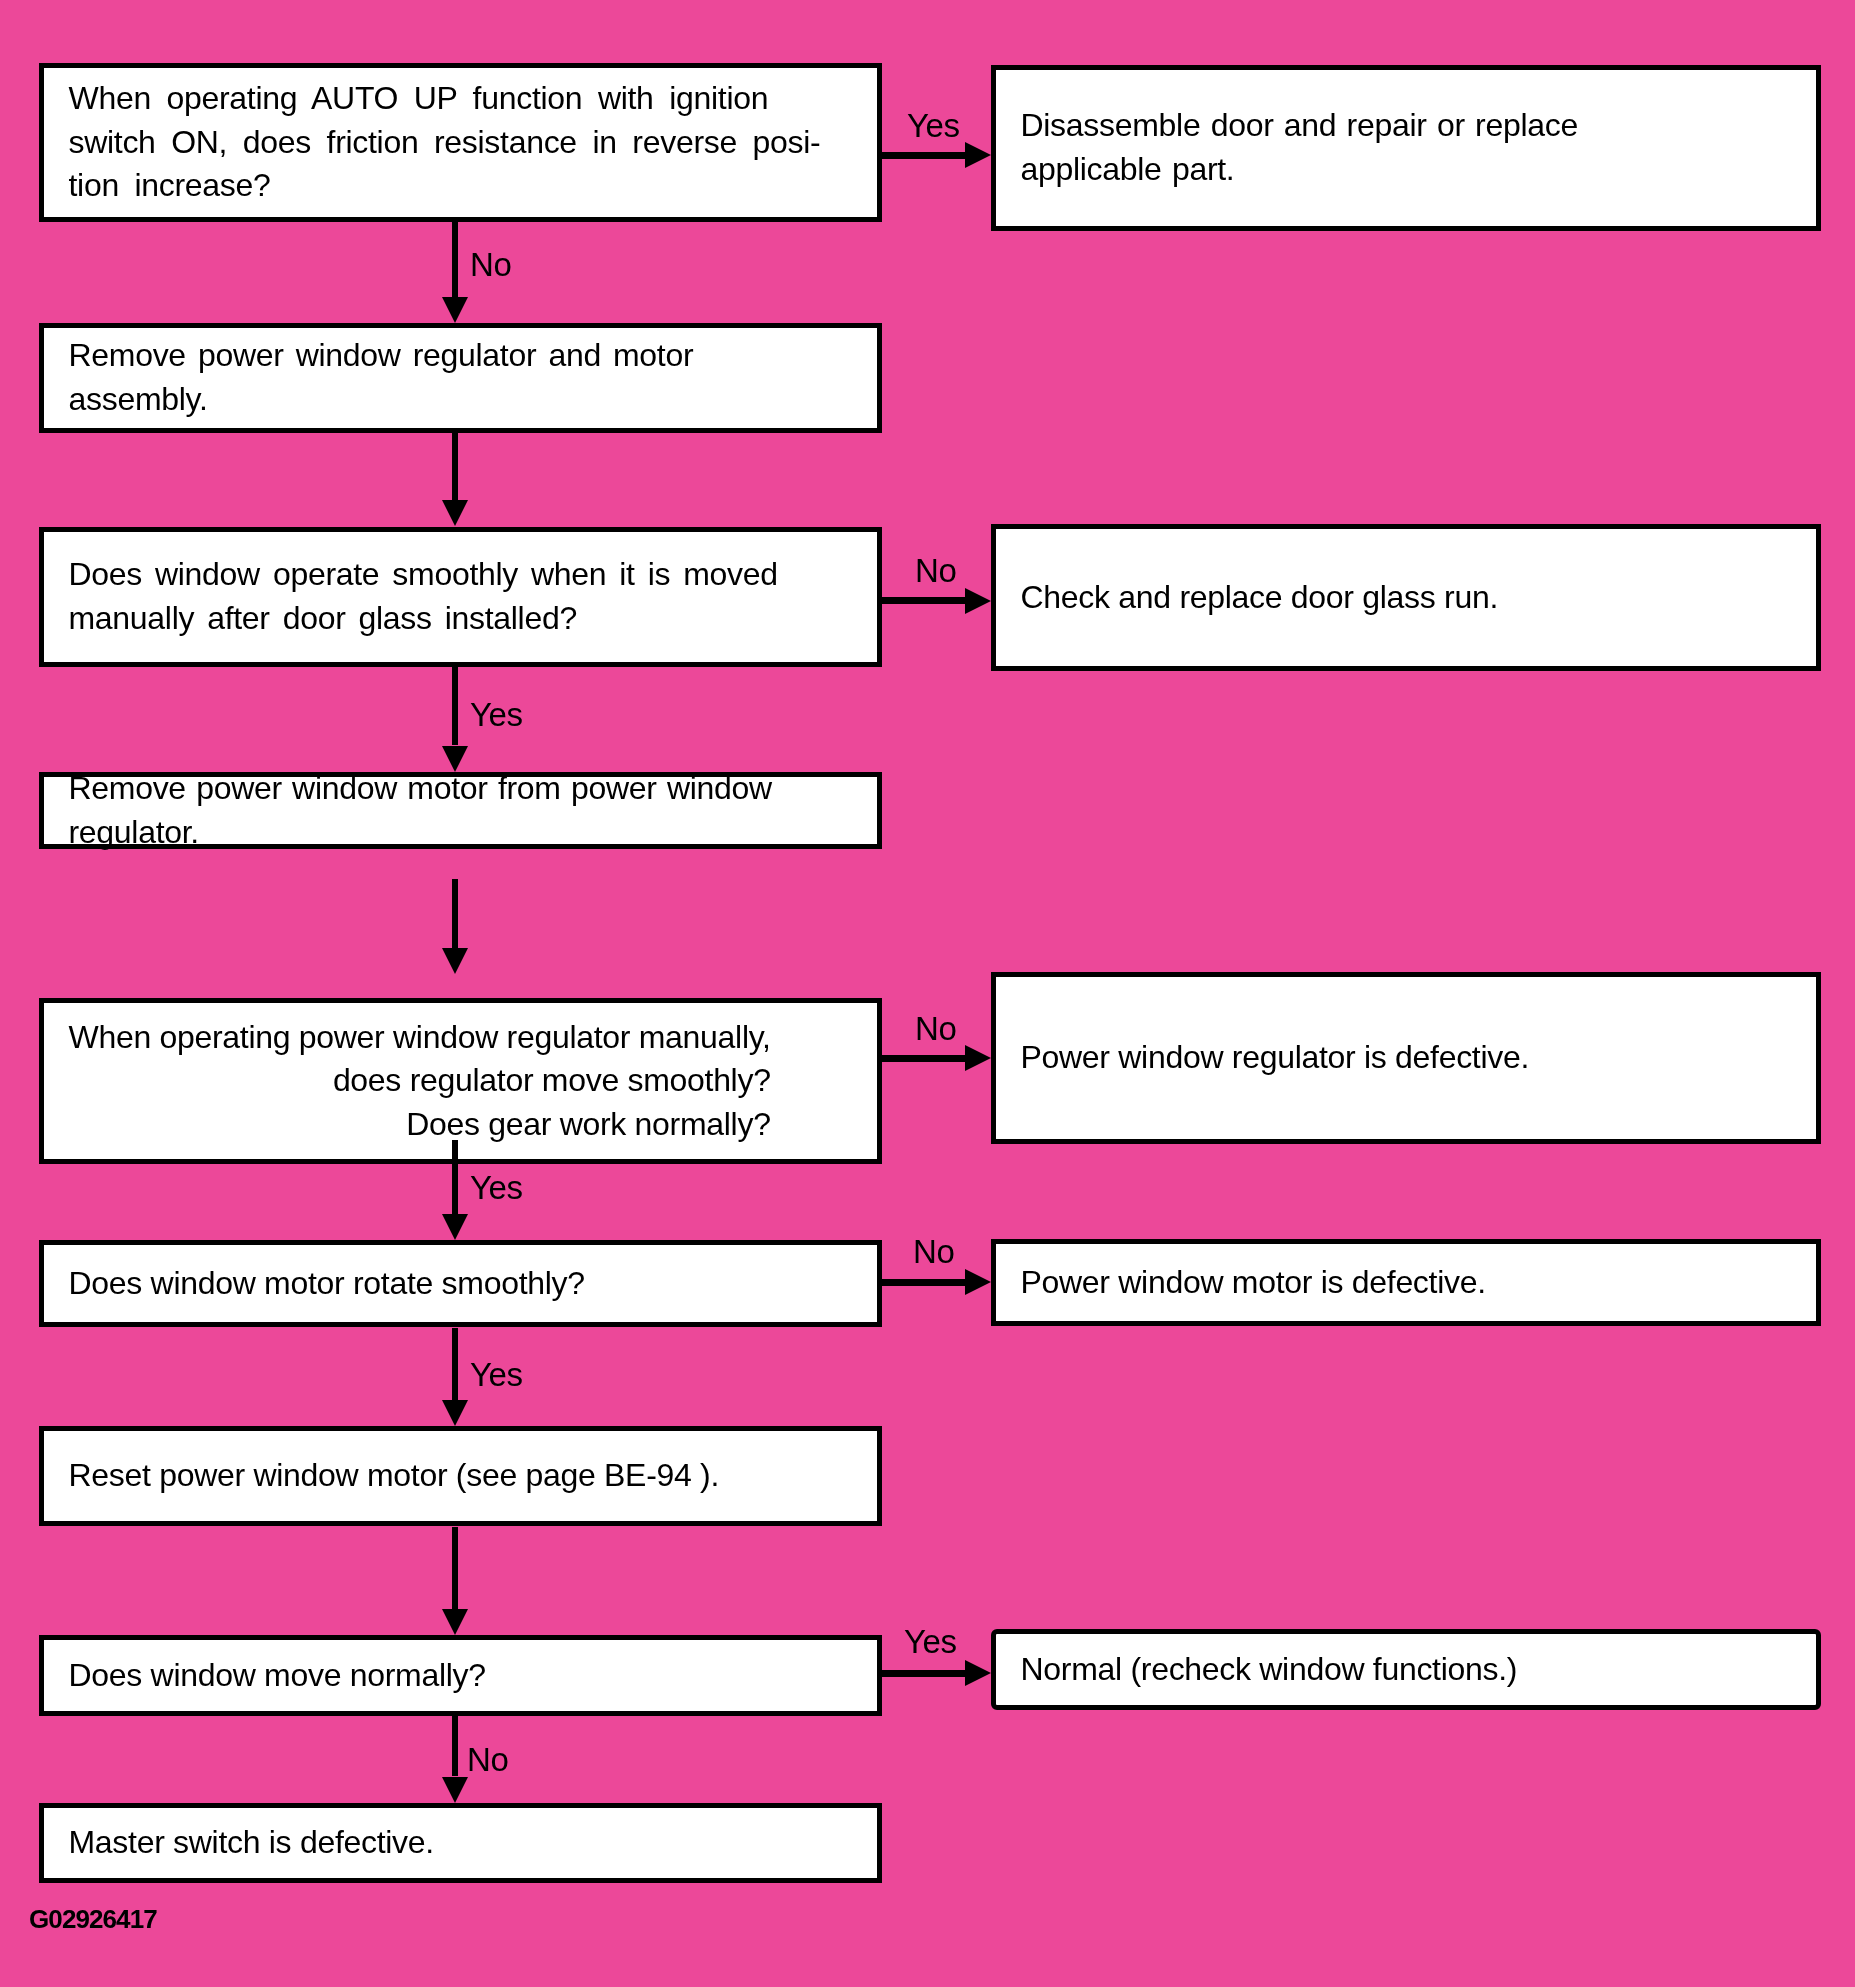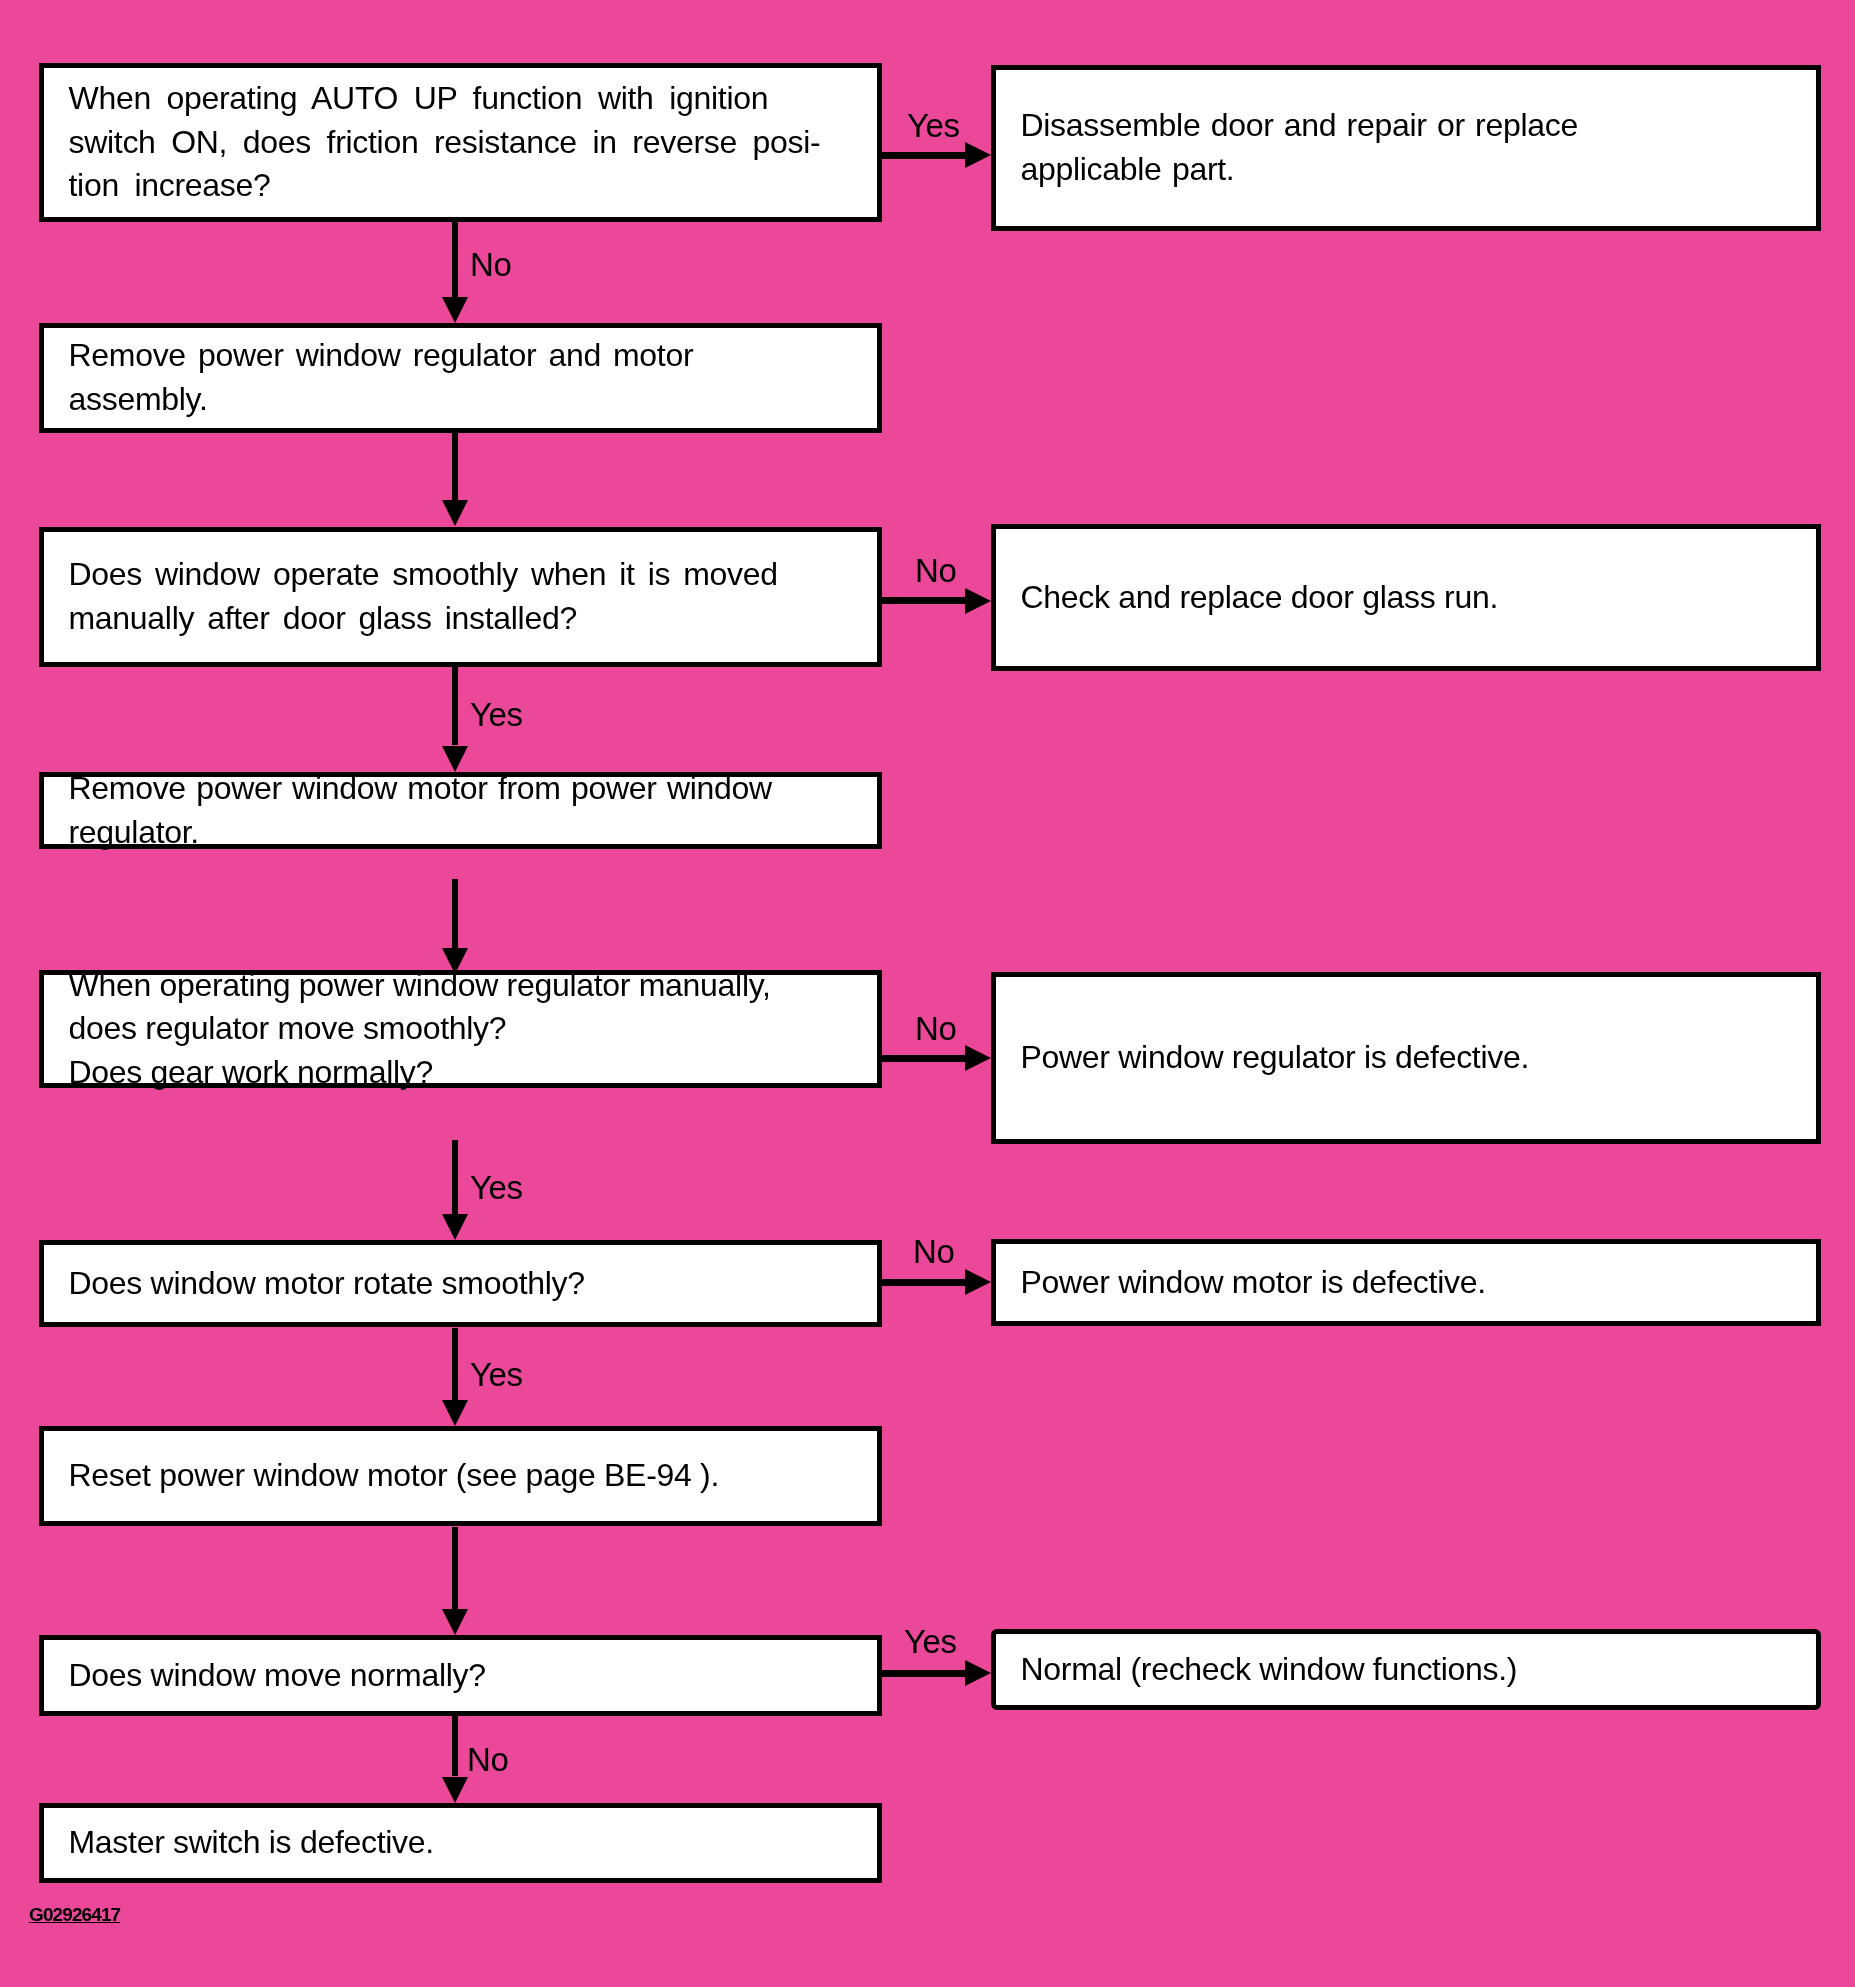--- a/index.html
+++ b/index.html
@@ -34,7 +34,7 @@
   .b2 { top: 323px;  height: 110px; word-spacing: 3.5px; }
   .b3 { top: 527px;  height: 140px; word-spacing: 4.4px; }
   .b4 { top: 772px;  height: 77px; word-spacing: 1.7px; }
-  .b5 { top: 970px; height: 118px; }
+  .b5 { top: 998px; height: 166px; text-align: right; }
   .b6 { top: 1240px; height: 87px; }
   .b7 { top: 1426px; height: 100px; }
   .b8 { top: 1635px; height: 81px;  }

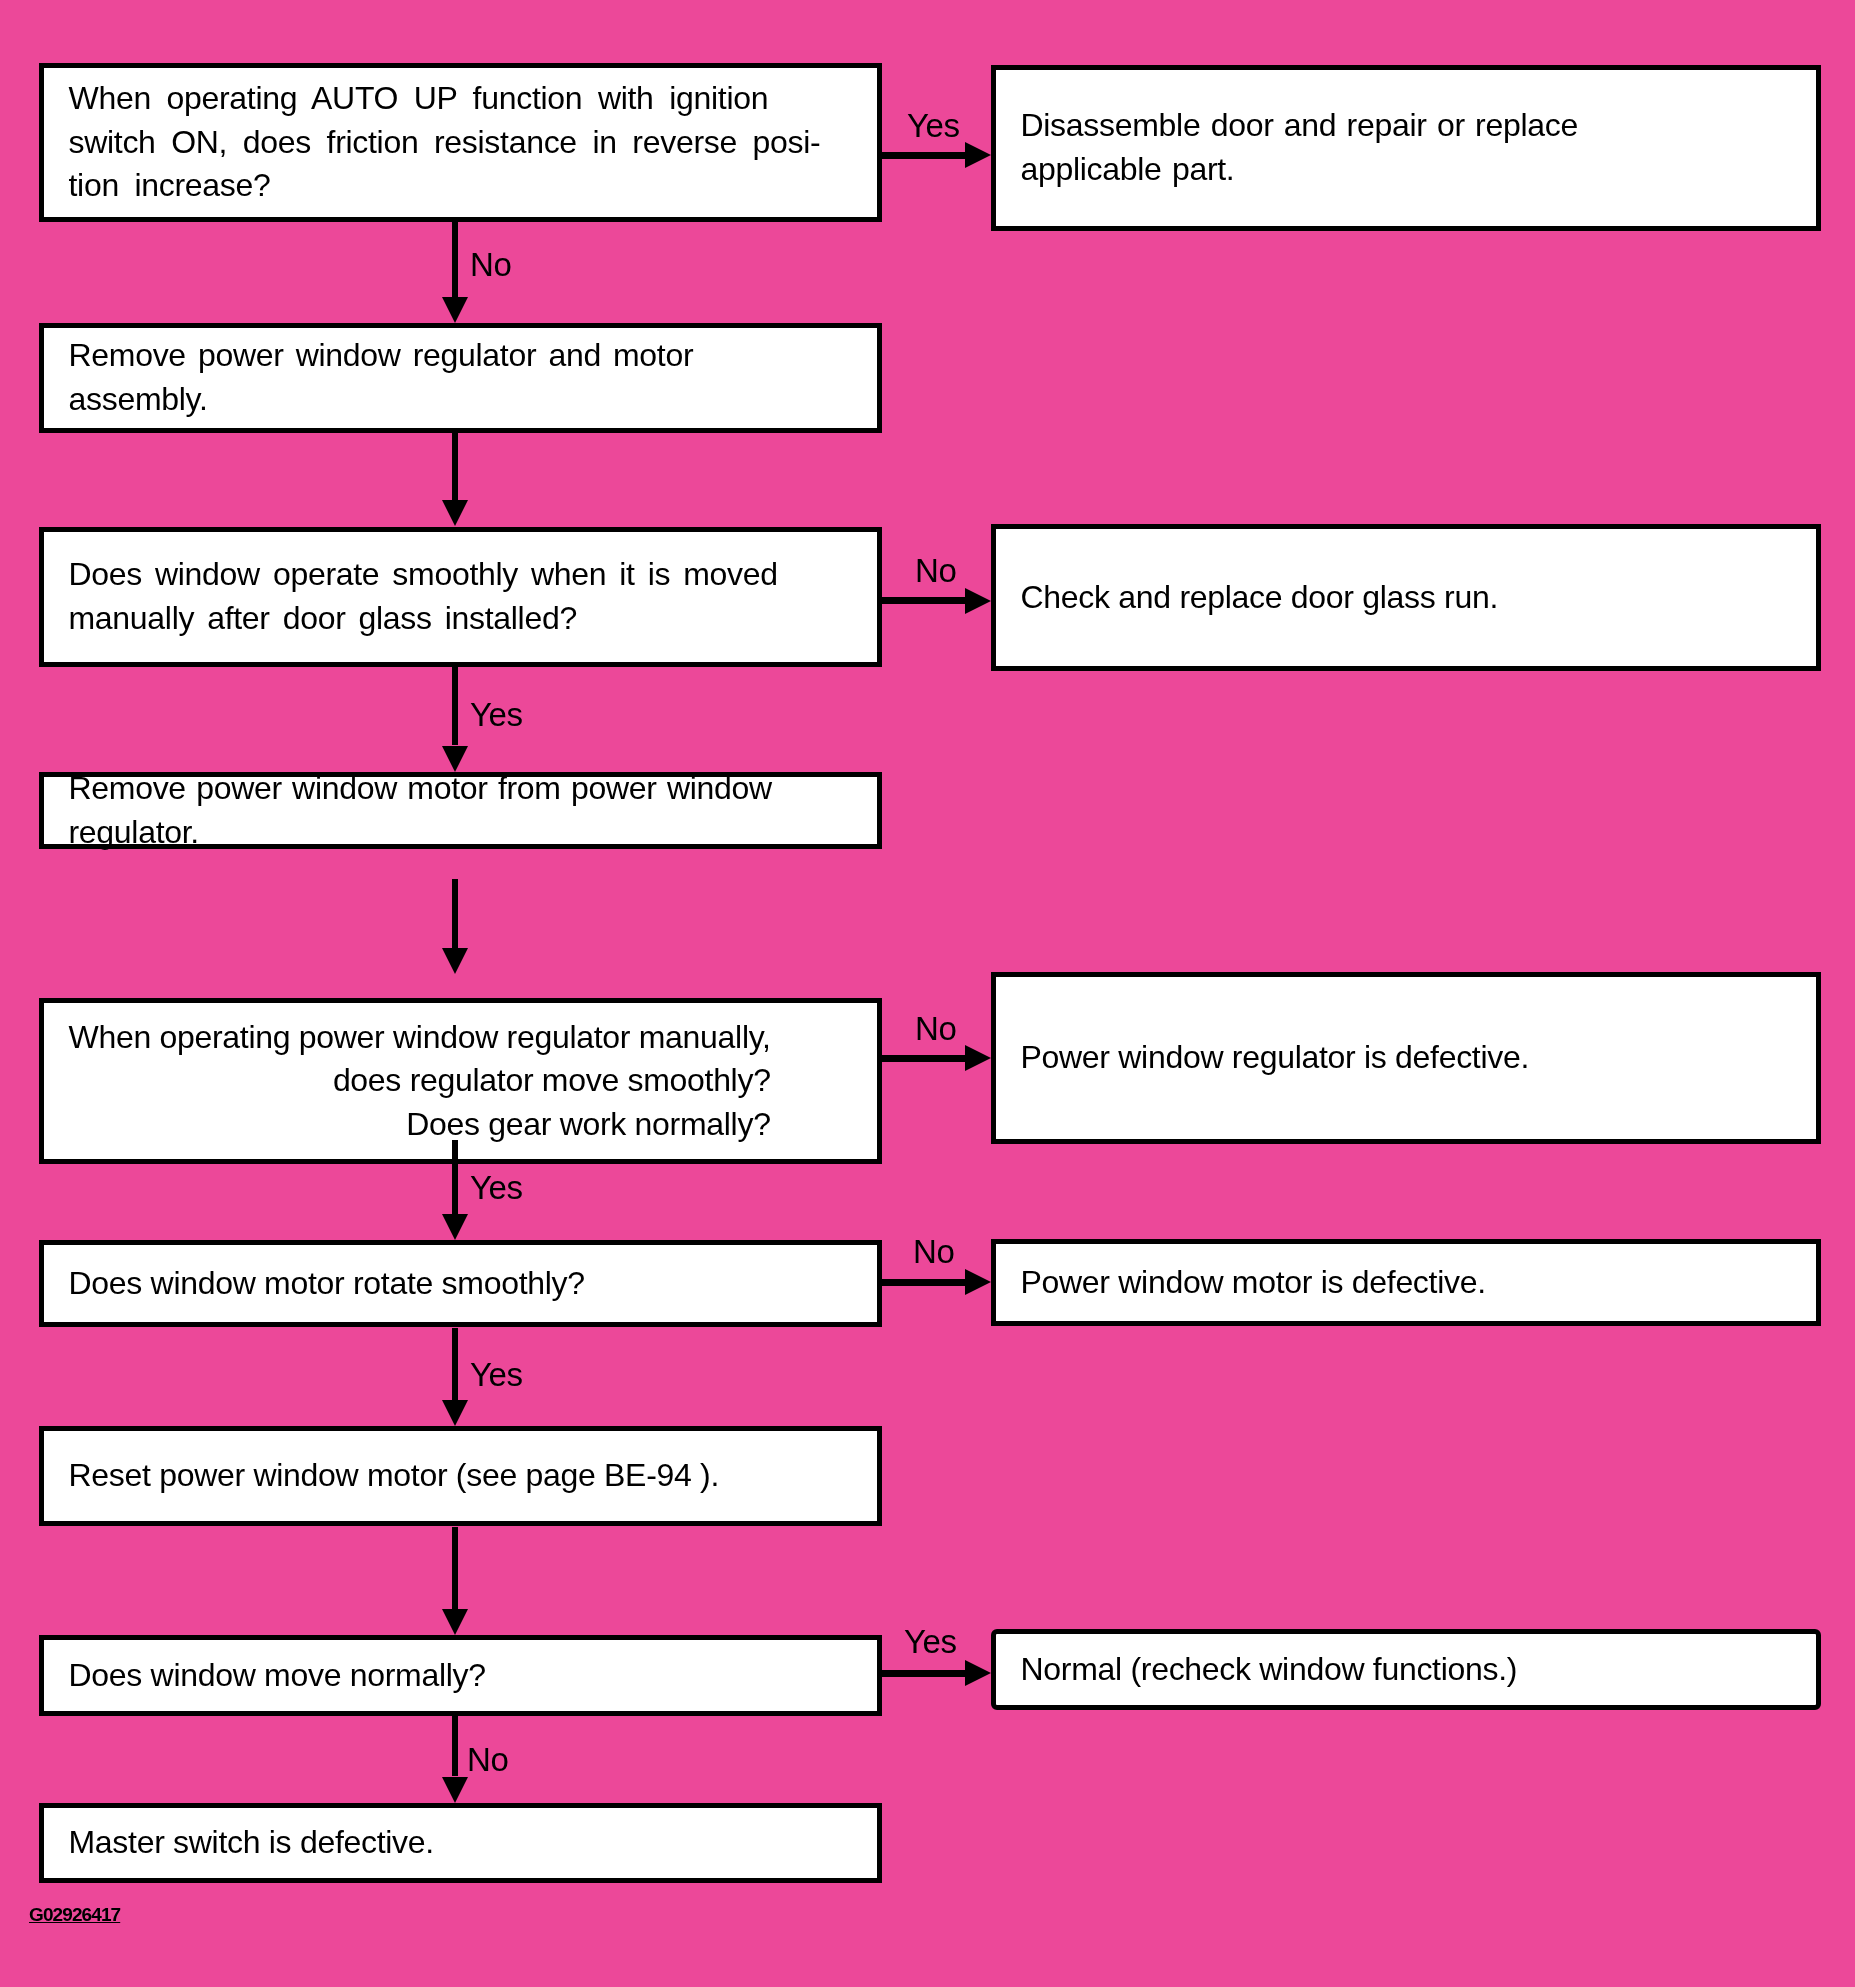--- a/index.html
+++ b/index.html
@@ -72,10 +72,9 @@
     position: absolute;
     left: 29px;
     top: 1904px;
-    font-size: 19px;
+    font-size: 26px;
     font-weight: 700;
     letter-spacing: -0.9px;
-    text-decoration: underline;
   }
 </style>
 </head>

